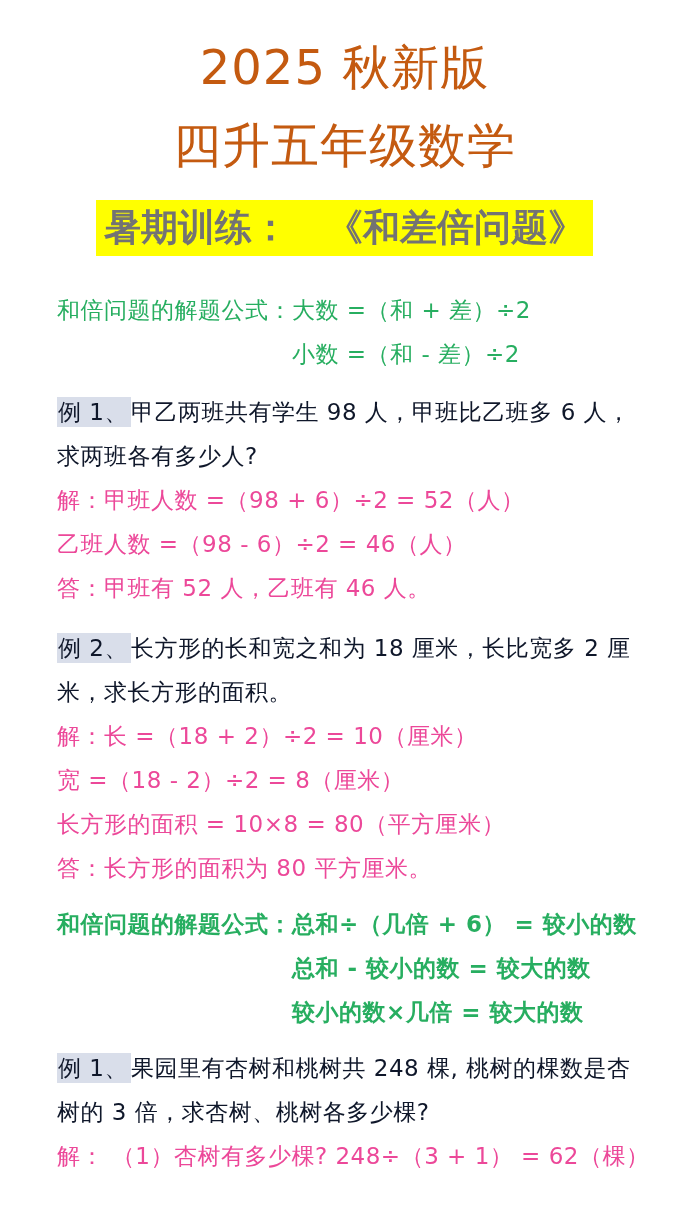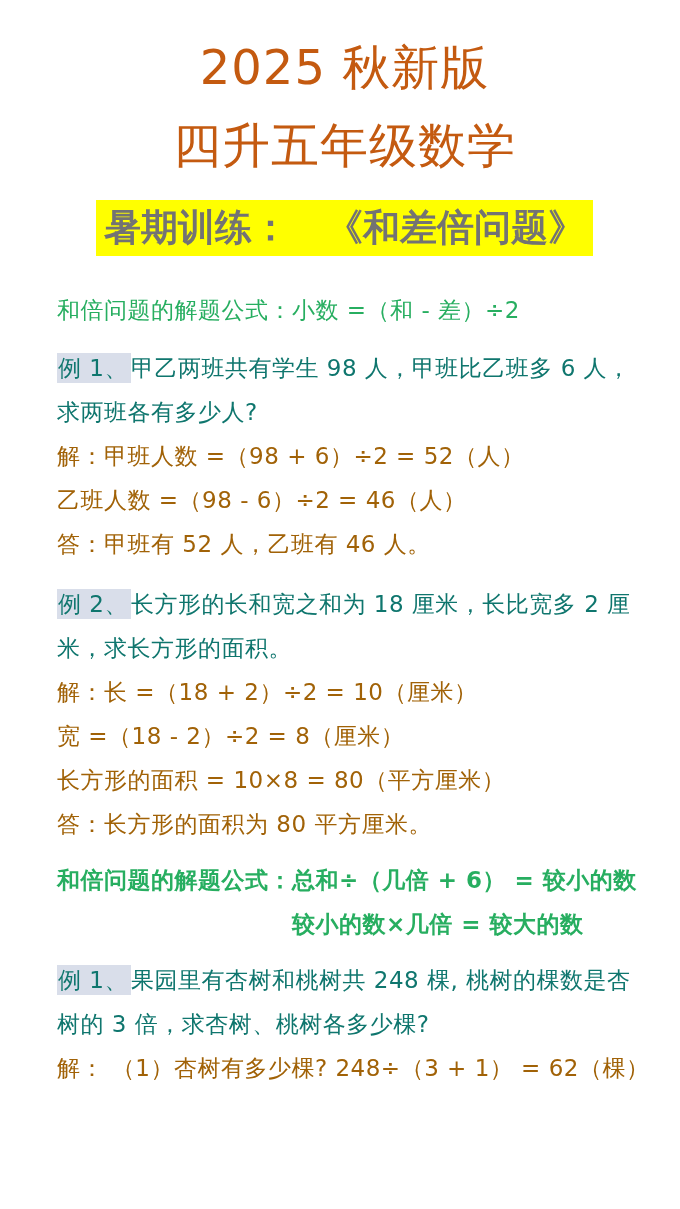--- a/index.html
+++ b/index.html
@@ -85,6 +85,7 @@
   <div class="para green formula-block mt-green1">
     <span class="f-label">和倍问题的解题公式：</span>
     <span class="formula-lines">
+      <span class="f-line">大数 =（和 + 差）÷2</span>
       <span class="f-line">小数 =（和 - 差）÷2</span>
     </span>
   </div>

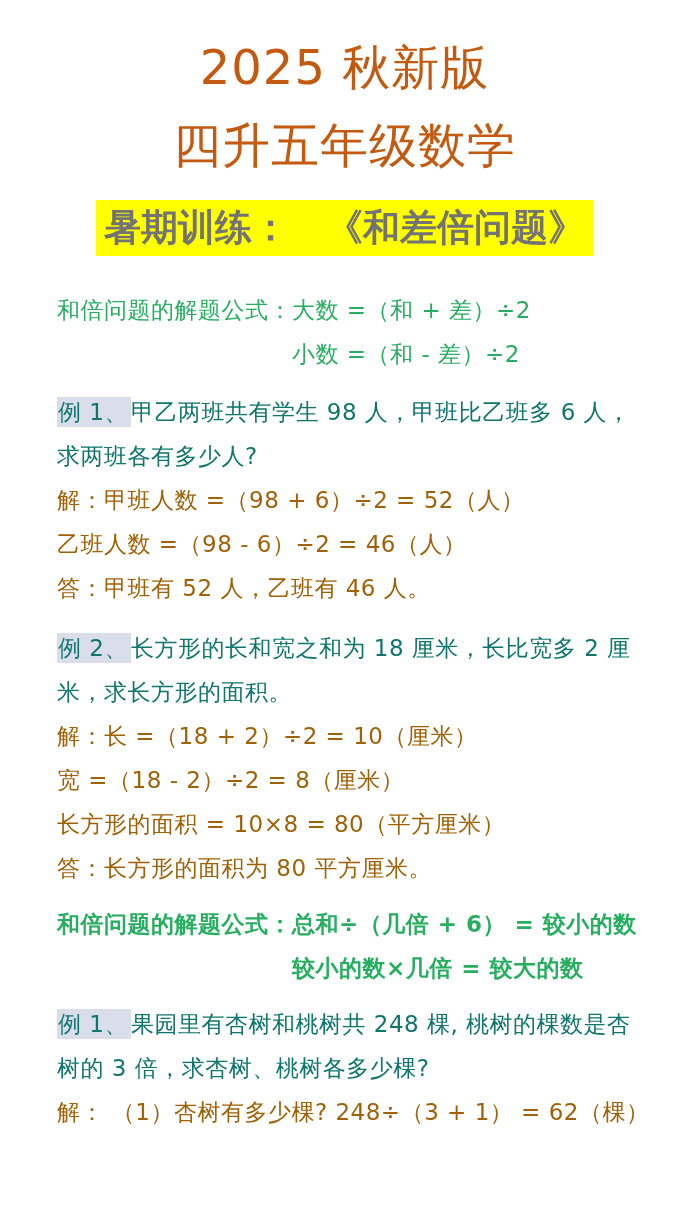--- a/index.html
+++ b/index.html
@@ -47,7 +47,7 @@
   .para {
     font-size: 23px;
     line-height: 44px;
-    color: #0f766e;
+    color: #0f172a;
     letter-spacing: 0.5px;
   }
   .green { color: #27AE60; }

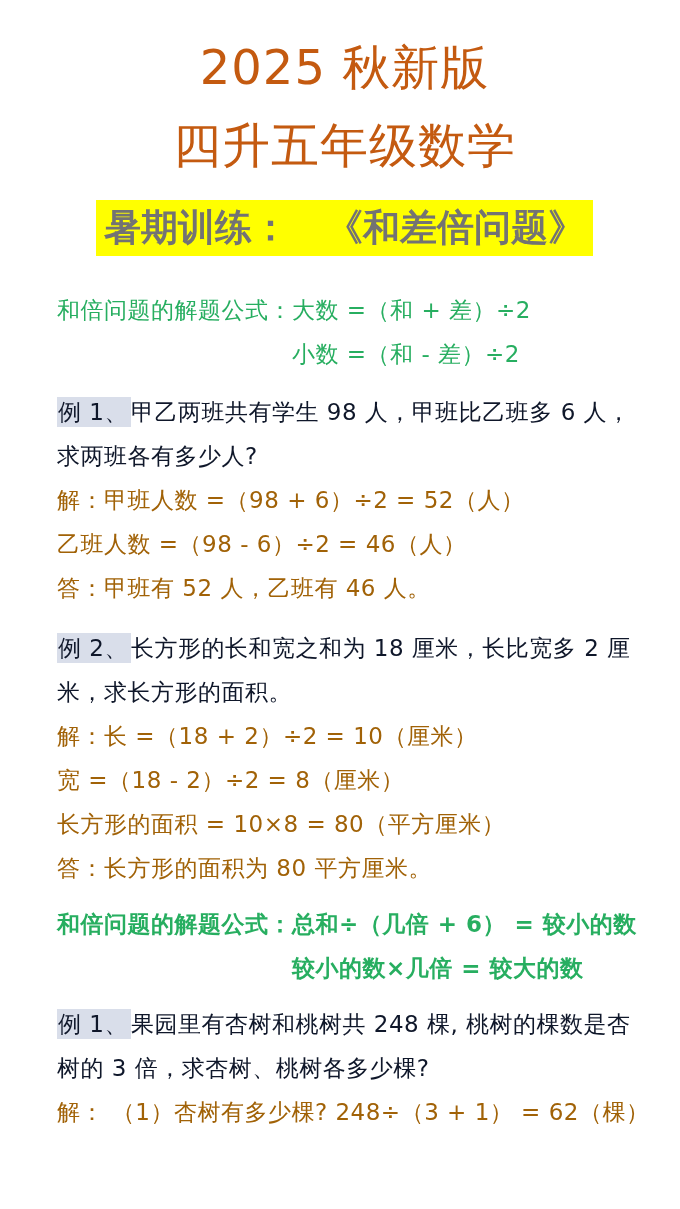--- a/index.html
+++ b/index.html
@@ -51,7 +51,7 @@
     letter-spacing: 0.5px;
   }
   .green { color: #27AE60; }
-  .red   { color: #a16207; }
+  .red   { color: #ec4899; }
   .formula-block {
     display: flex;
     align-items: flex-start;

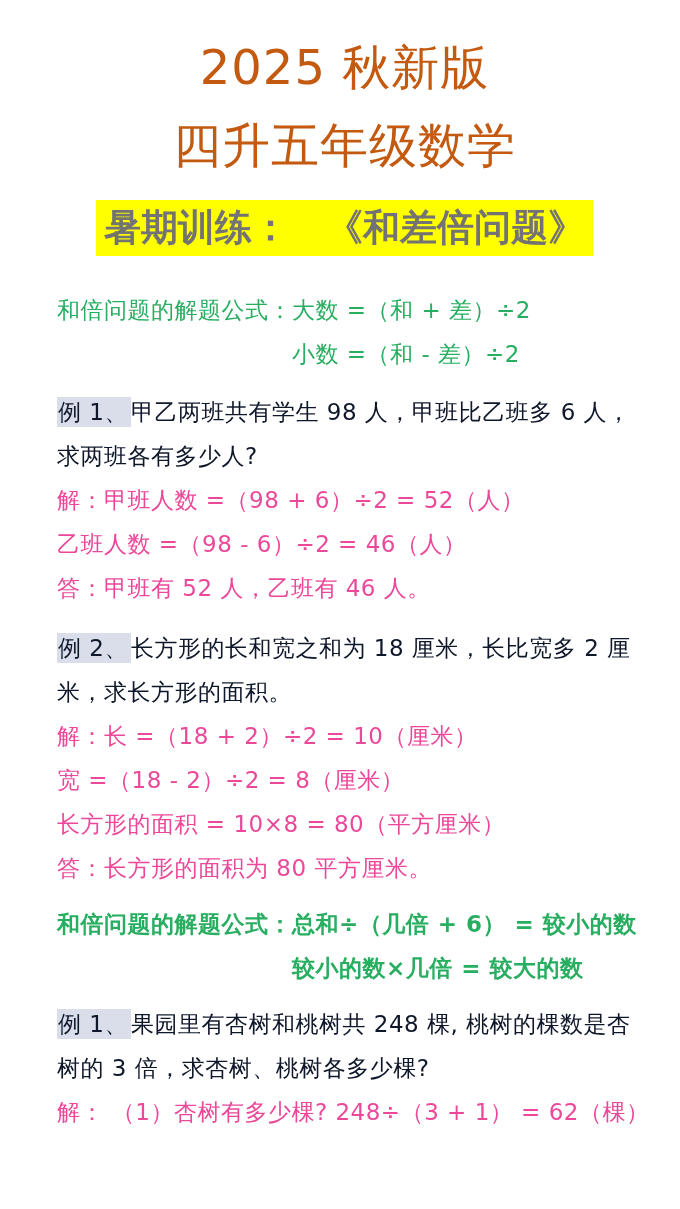--- a/index.html
+++ b/index.html
@@ -113,6 +113,7 @@
     <span class="f-label">和倍问题的解题公式：</span>
     <span class="formula-lines">
       <span class="f-line">总和÷（几倍 + 6） = 较小的数</span>
+      <span class="f-line">总和 - 较小的数 = 较大的数</span>
       <span class="f-line">较小的数×几倍 = 较大的数</span>
     </span>
   </div>

